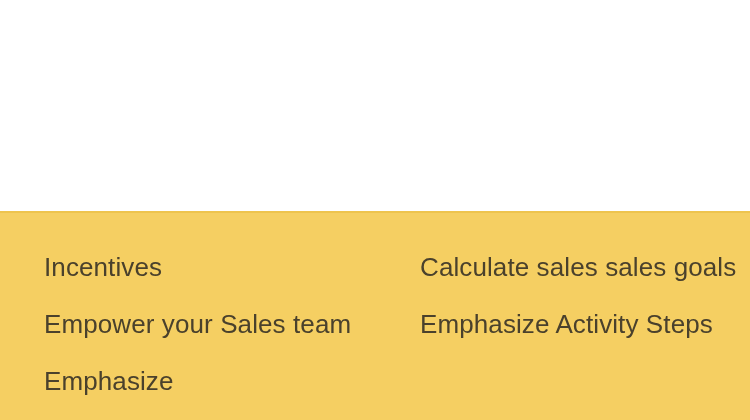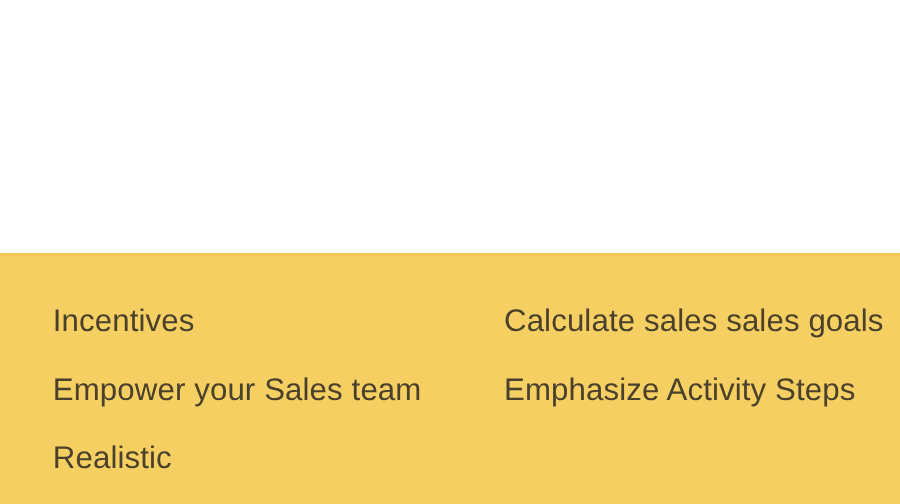--- a/index.html
+++ b/index.html
@@ -96,7 +96,7 @@
       <div class="col col-left">
         <p class="point row-1">Incentives</p>
         <p class="point row-2">Empower your Sales team</p>
-        <p class="point row-3">Realistic</p>
+        <p class="point row-3">Emphasize</p>
       </div>
 
       <div class="col col-right">

